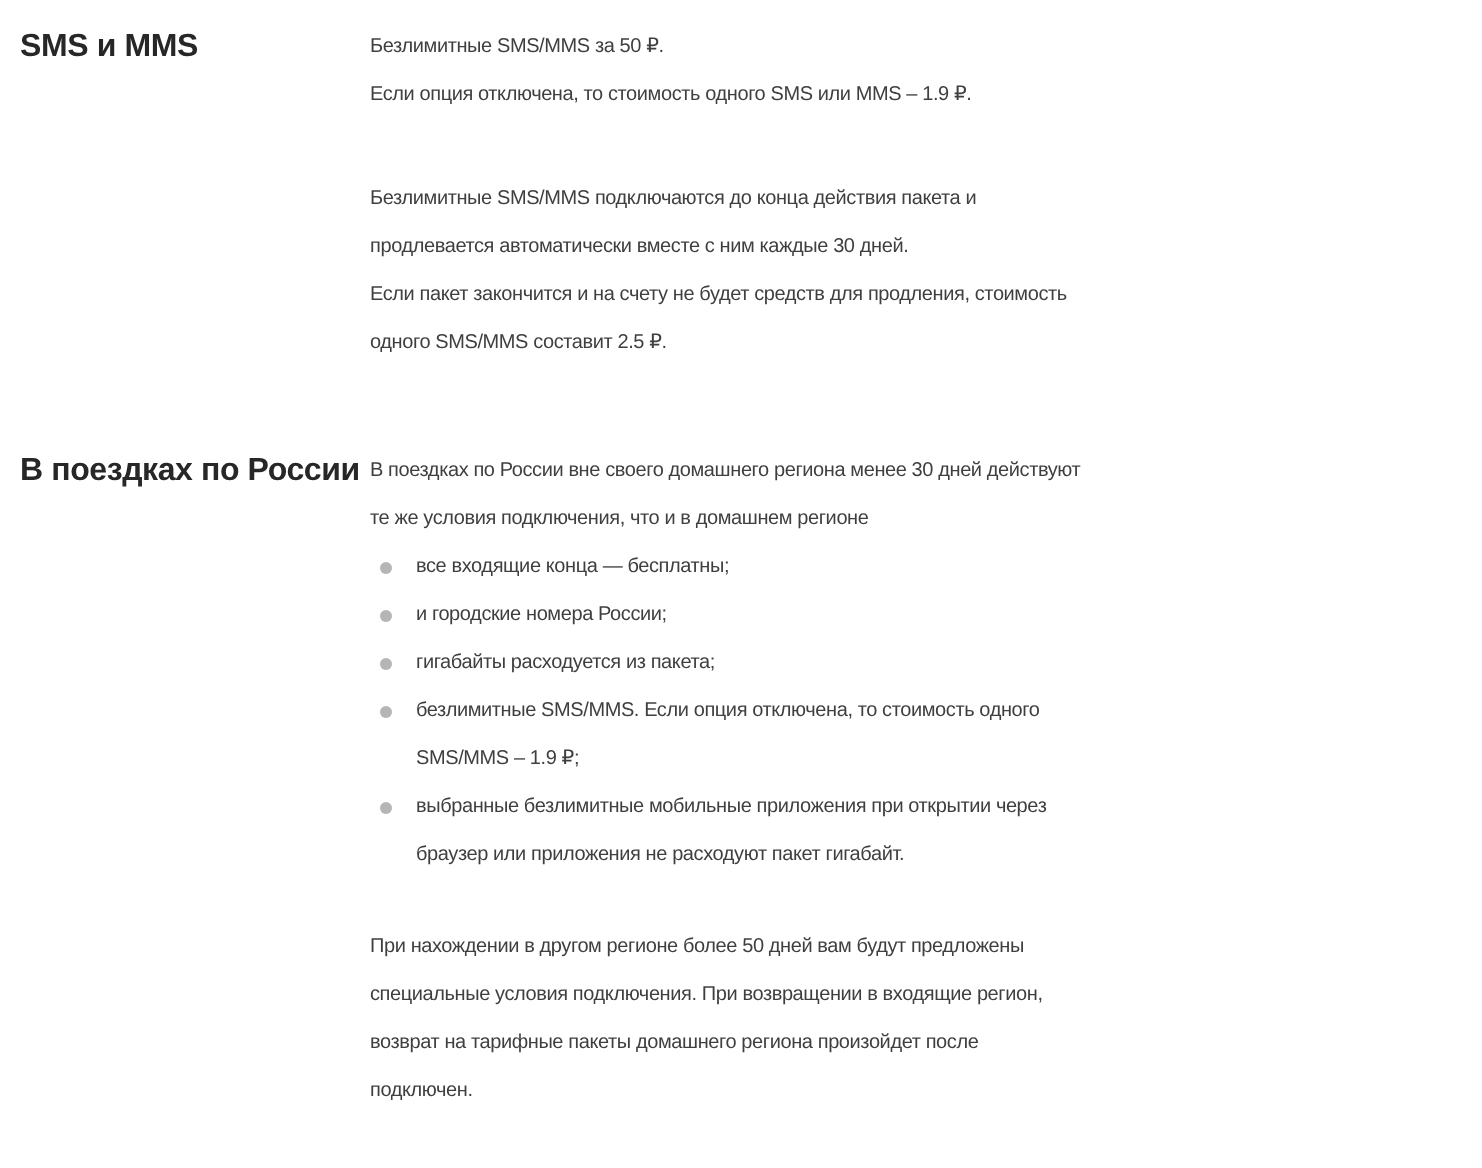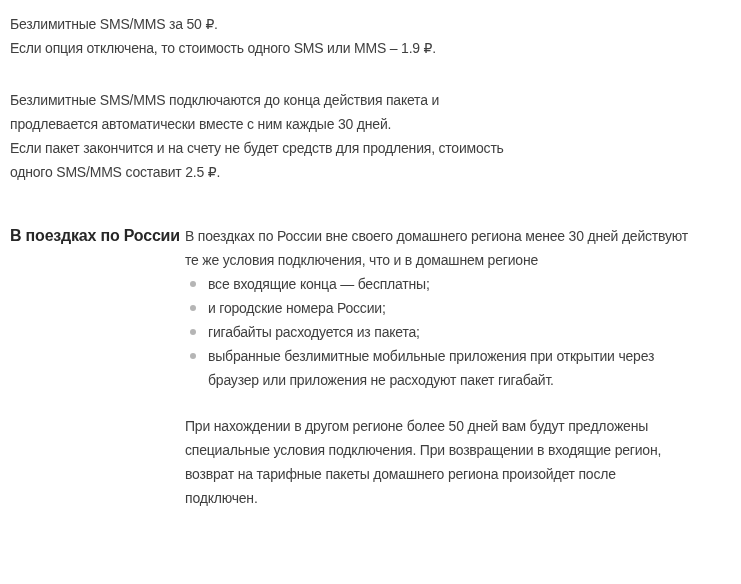--- a/index.html
+++ b/index.html
@@ -76,6 +76,7 @@
 <div class="page">
 
   <div class="section-row">
+    <div class="label-col">SMS и MMS</div>
     <div class="content-col">
       <div class="para">
         <div class="line">Безлимитные SMS/MMS за 50 ₽.</div>

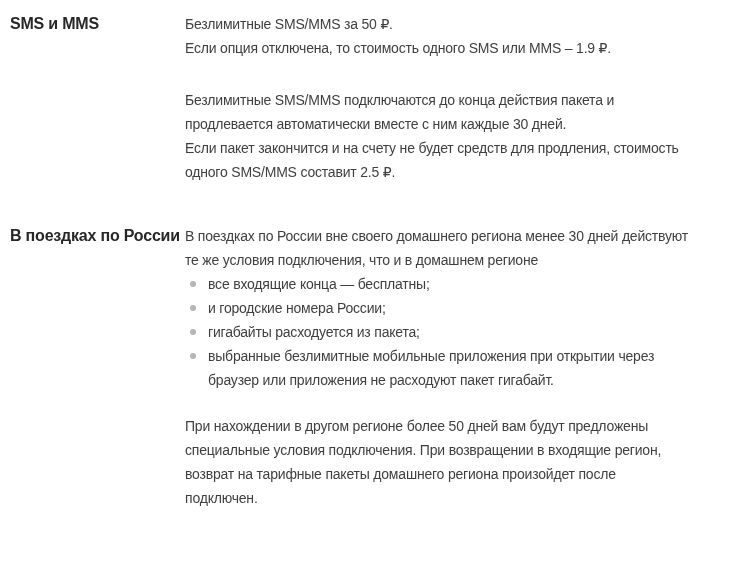--- a/index.html
+++ b/index.html
@@ -39,7 +39,7 @@
   .content-col {
     flex: 1 1 auto;
     min-width: 0;
-    font-size: 14px;
+    font-size: 10px;
     letter-spacing: -0.2px;
     line-height: 24px;
   }

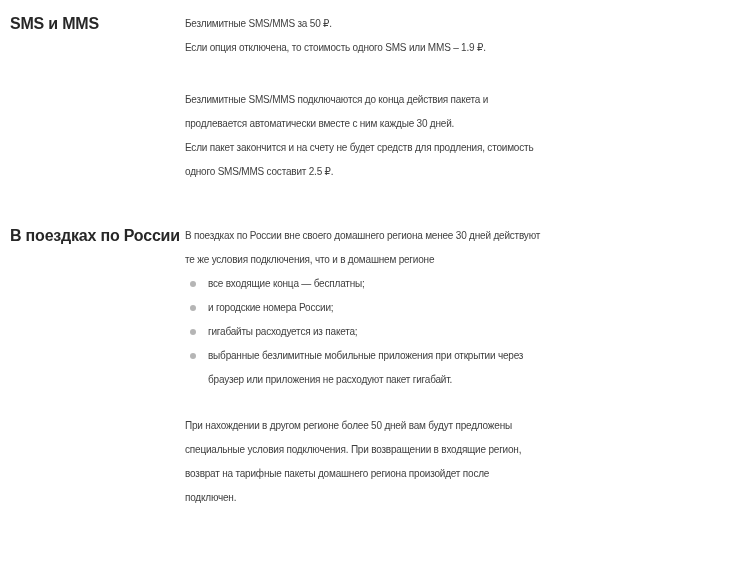--- a/index.html
+++ b/index.html
@@ -121,6 +121,13 @@
         <li class="bullet-item">
           <span class="bullet-dot"></span>
           <div class="bullet-lines">
+            <div class="line">безлимитные SMS/MMS. Если опция отключена, то стоимость одного</div>
+            <div class="line">SMS/MMS – 1.9 ₽;</div>
+          </div>
+        </li>
+        <li class="bullet-item">
+          <span class="bullet-dot"></span>
+          <div class="bullet-lines">
             <div class="line">выбранные безлимитные мобильные приложения при открытии через</div>
             <div class="line">браузер или приложения не расходуют пакет гигабайт.</div>
           </div>

